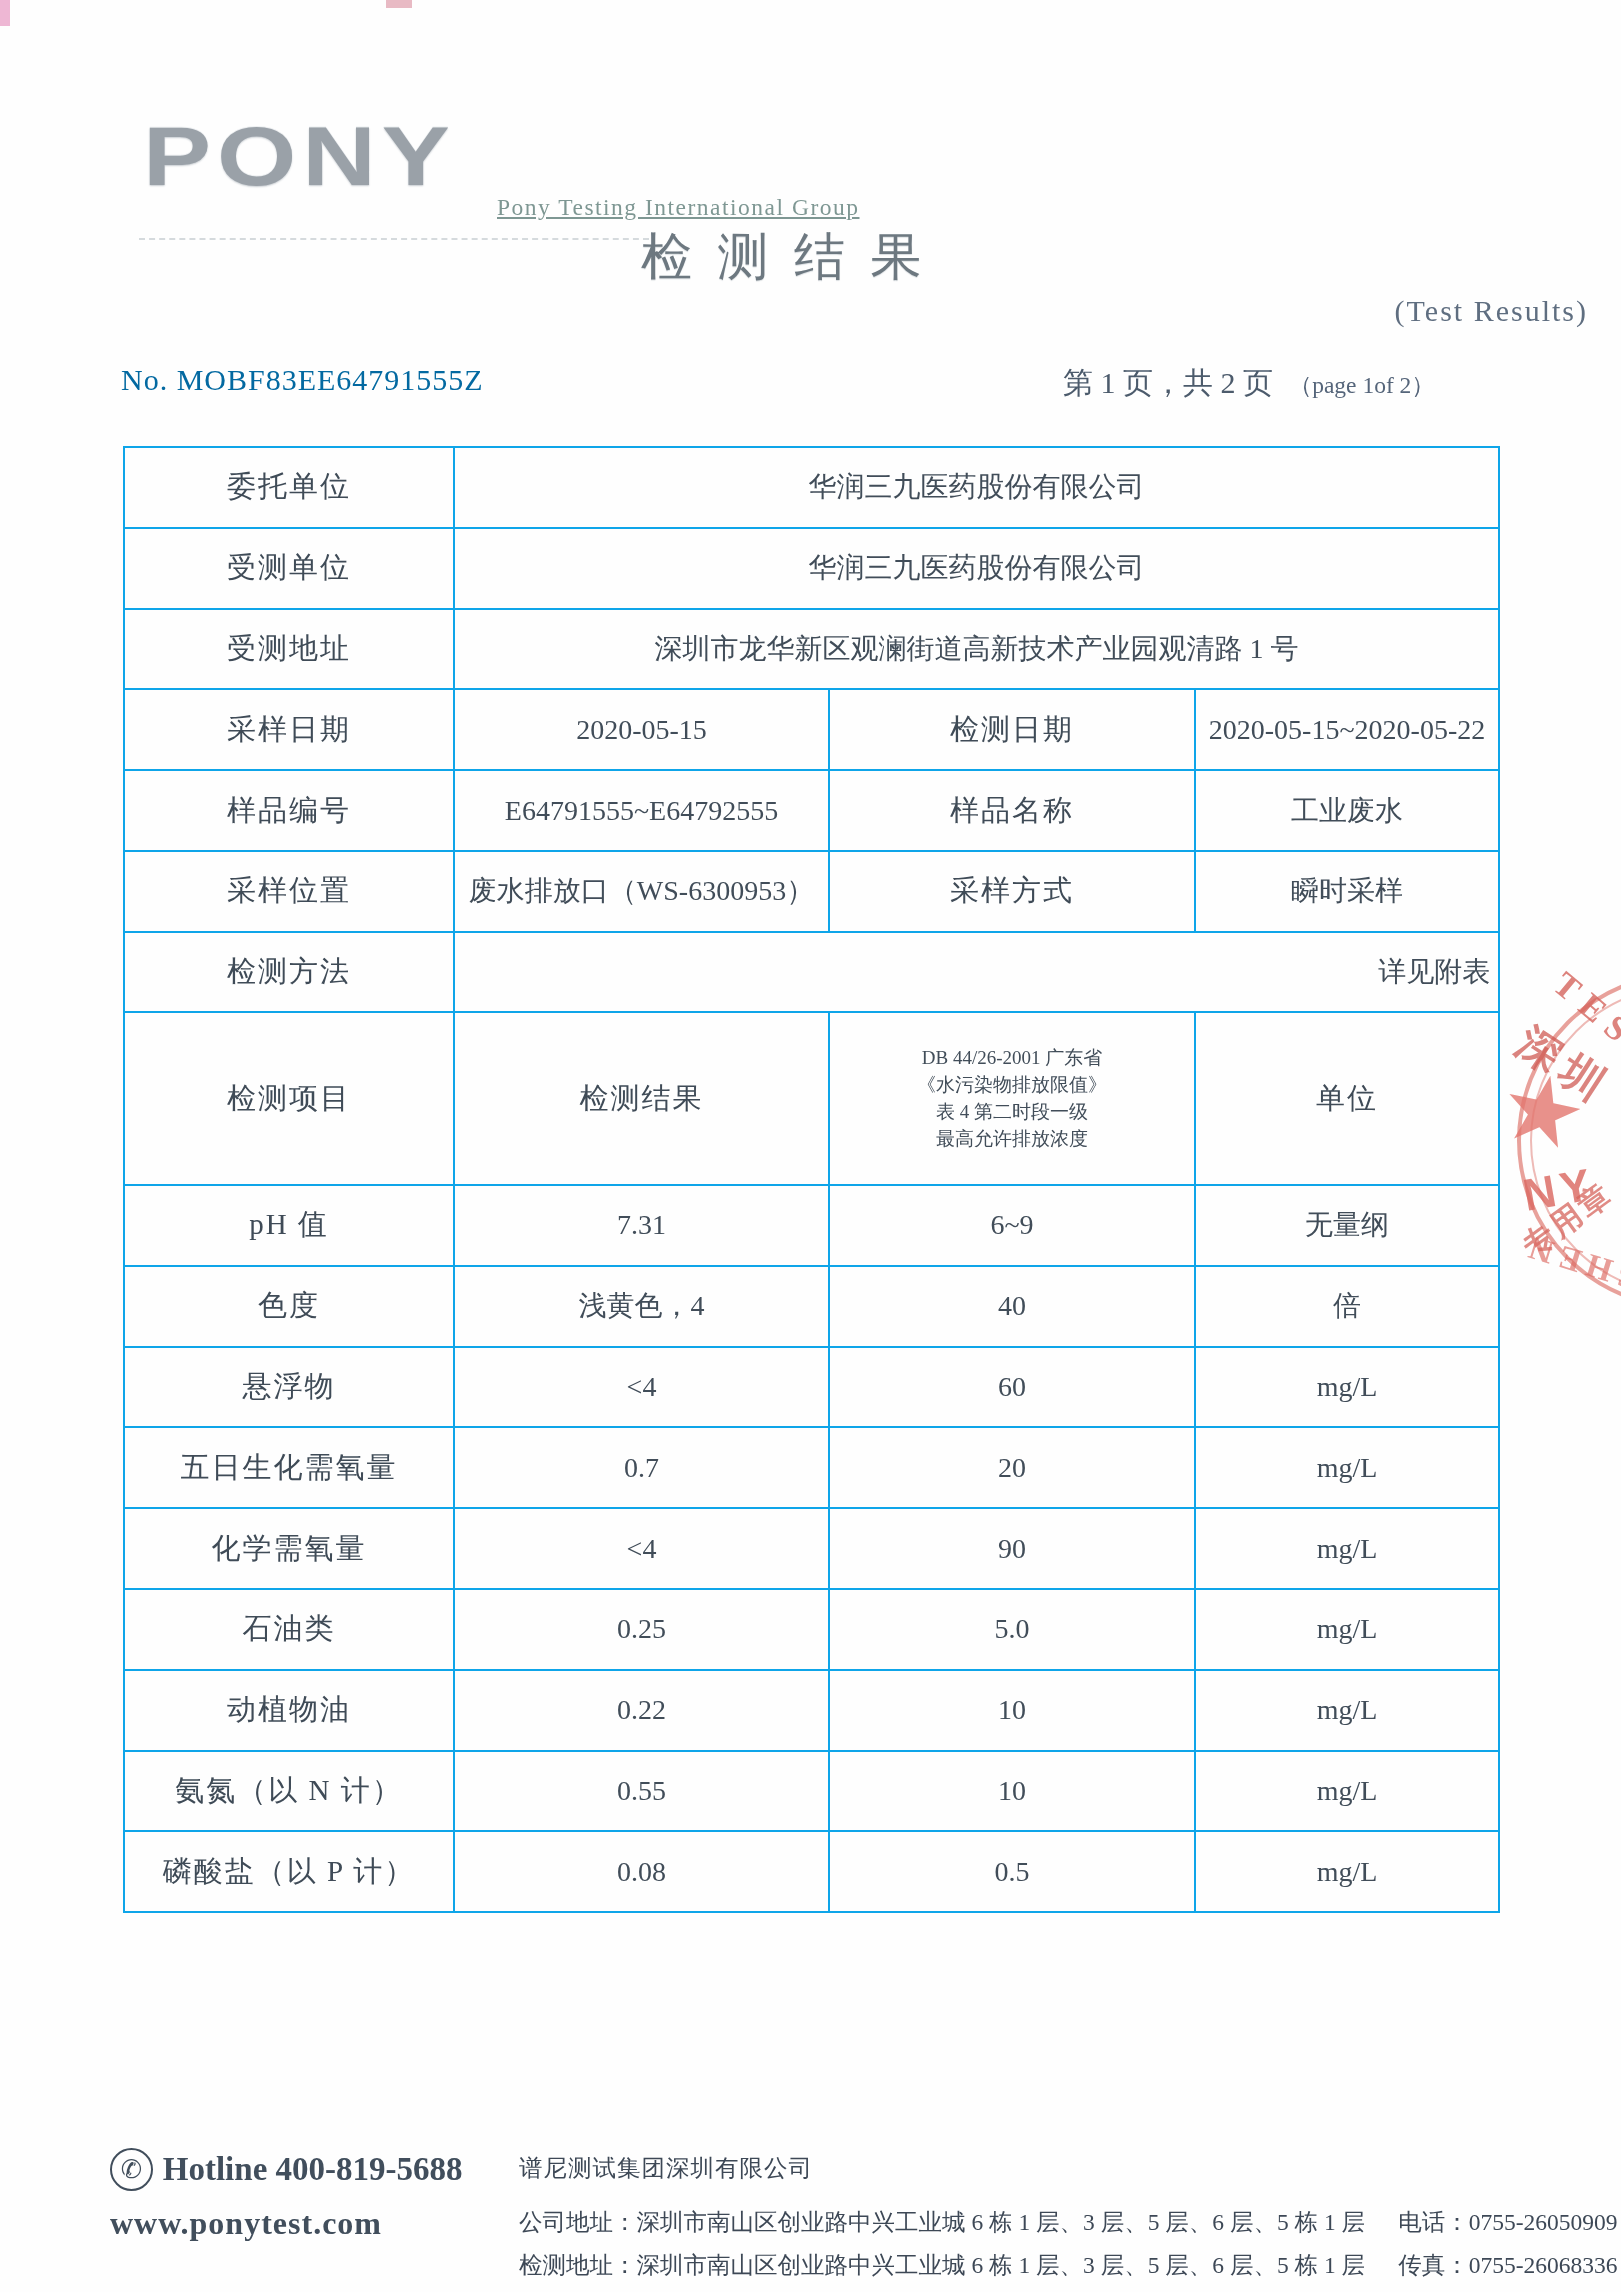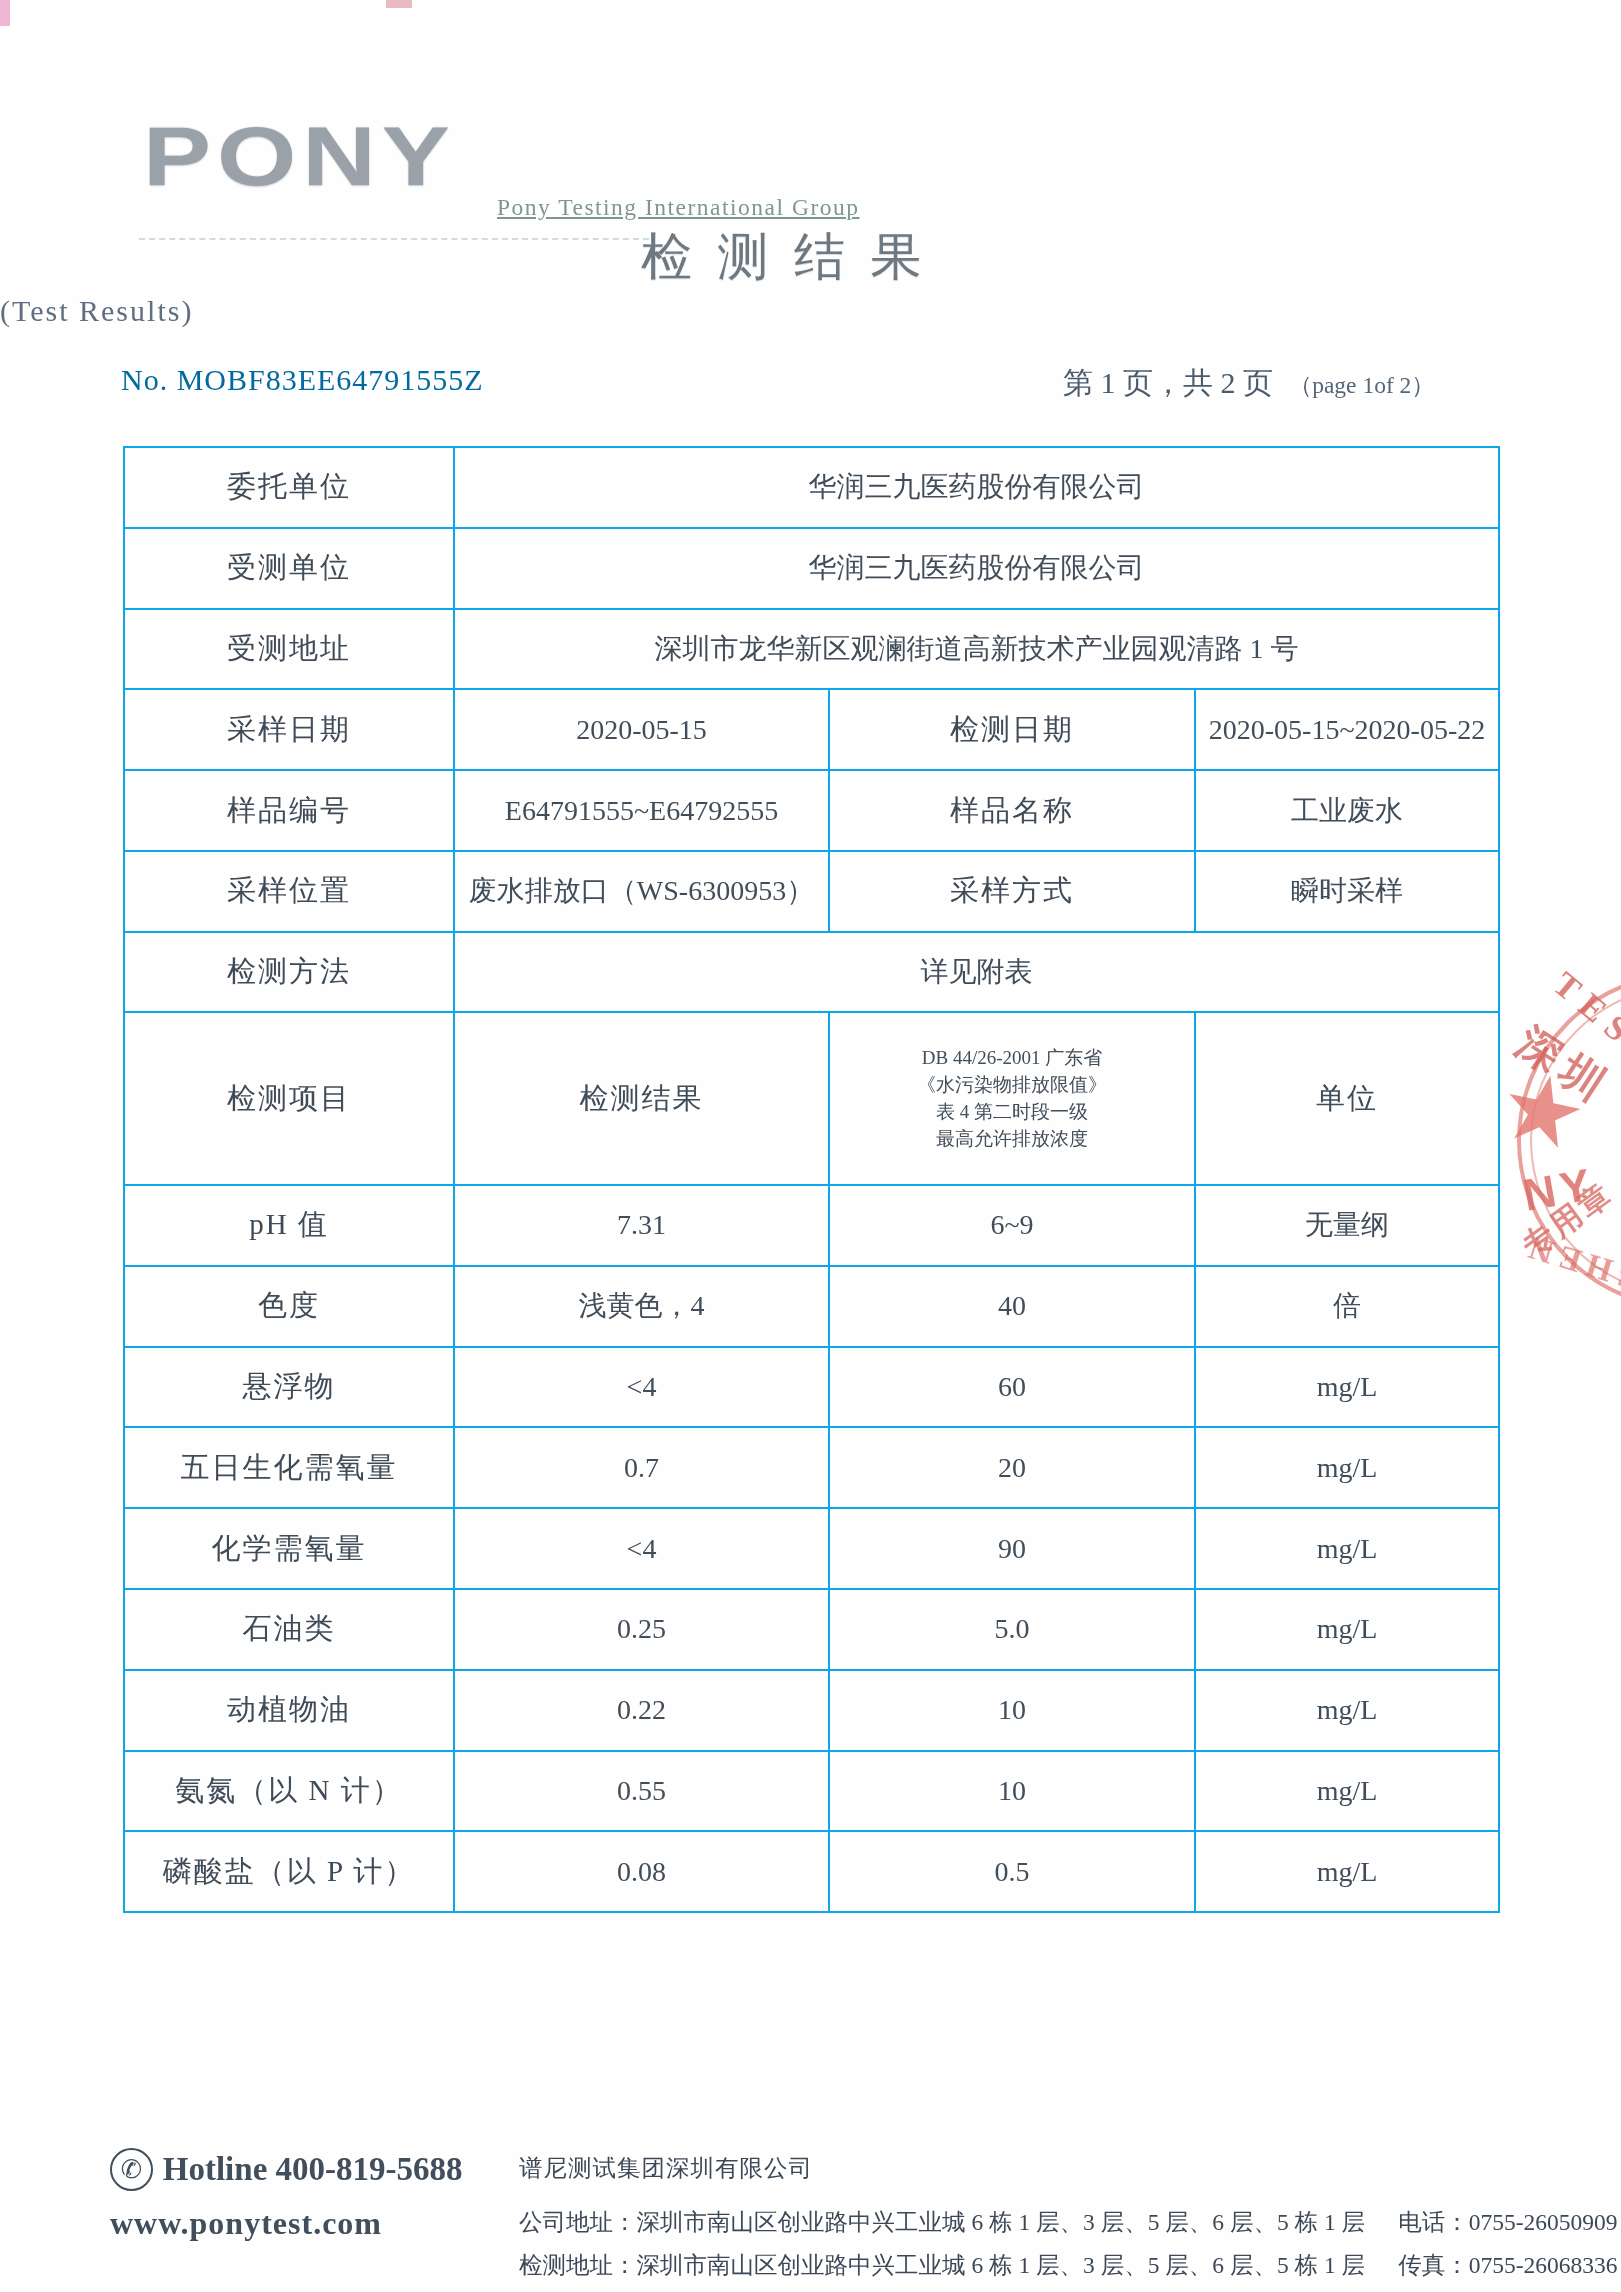--- a/index.html
+++ b/index.html
@@ -52,7 +52,7 @@
   }
   .doc-title-en{
     position:absolute;left:0;top:294px;width:1588px;
-    text-align:left;font-size:30px;letter-spacing:2px;color:#5f6e80;
+    text-align:right;font-size:30px;letter-spacing:2px;color:#5f6e80;
   }
   
   .report-no{

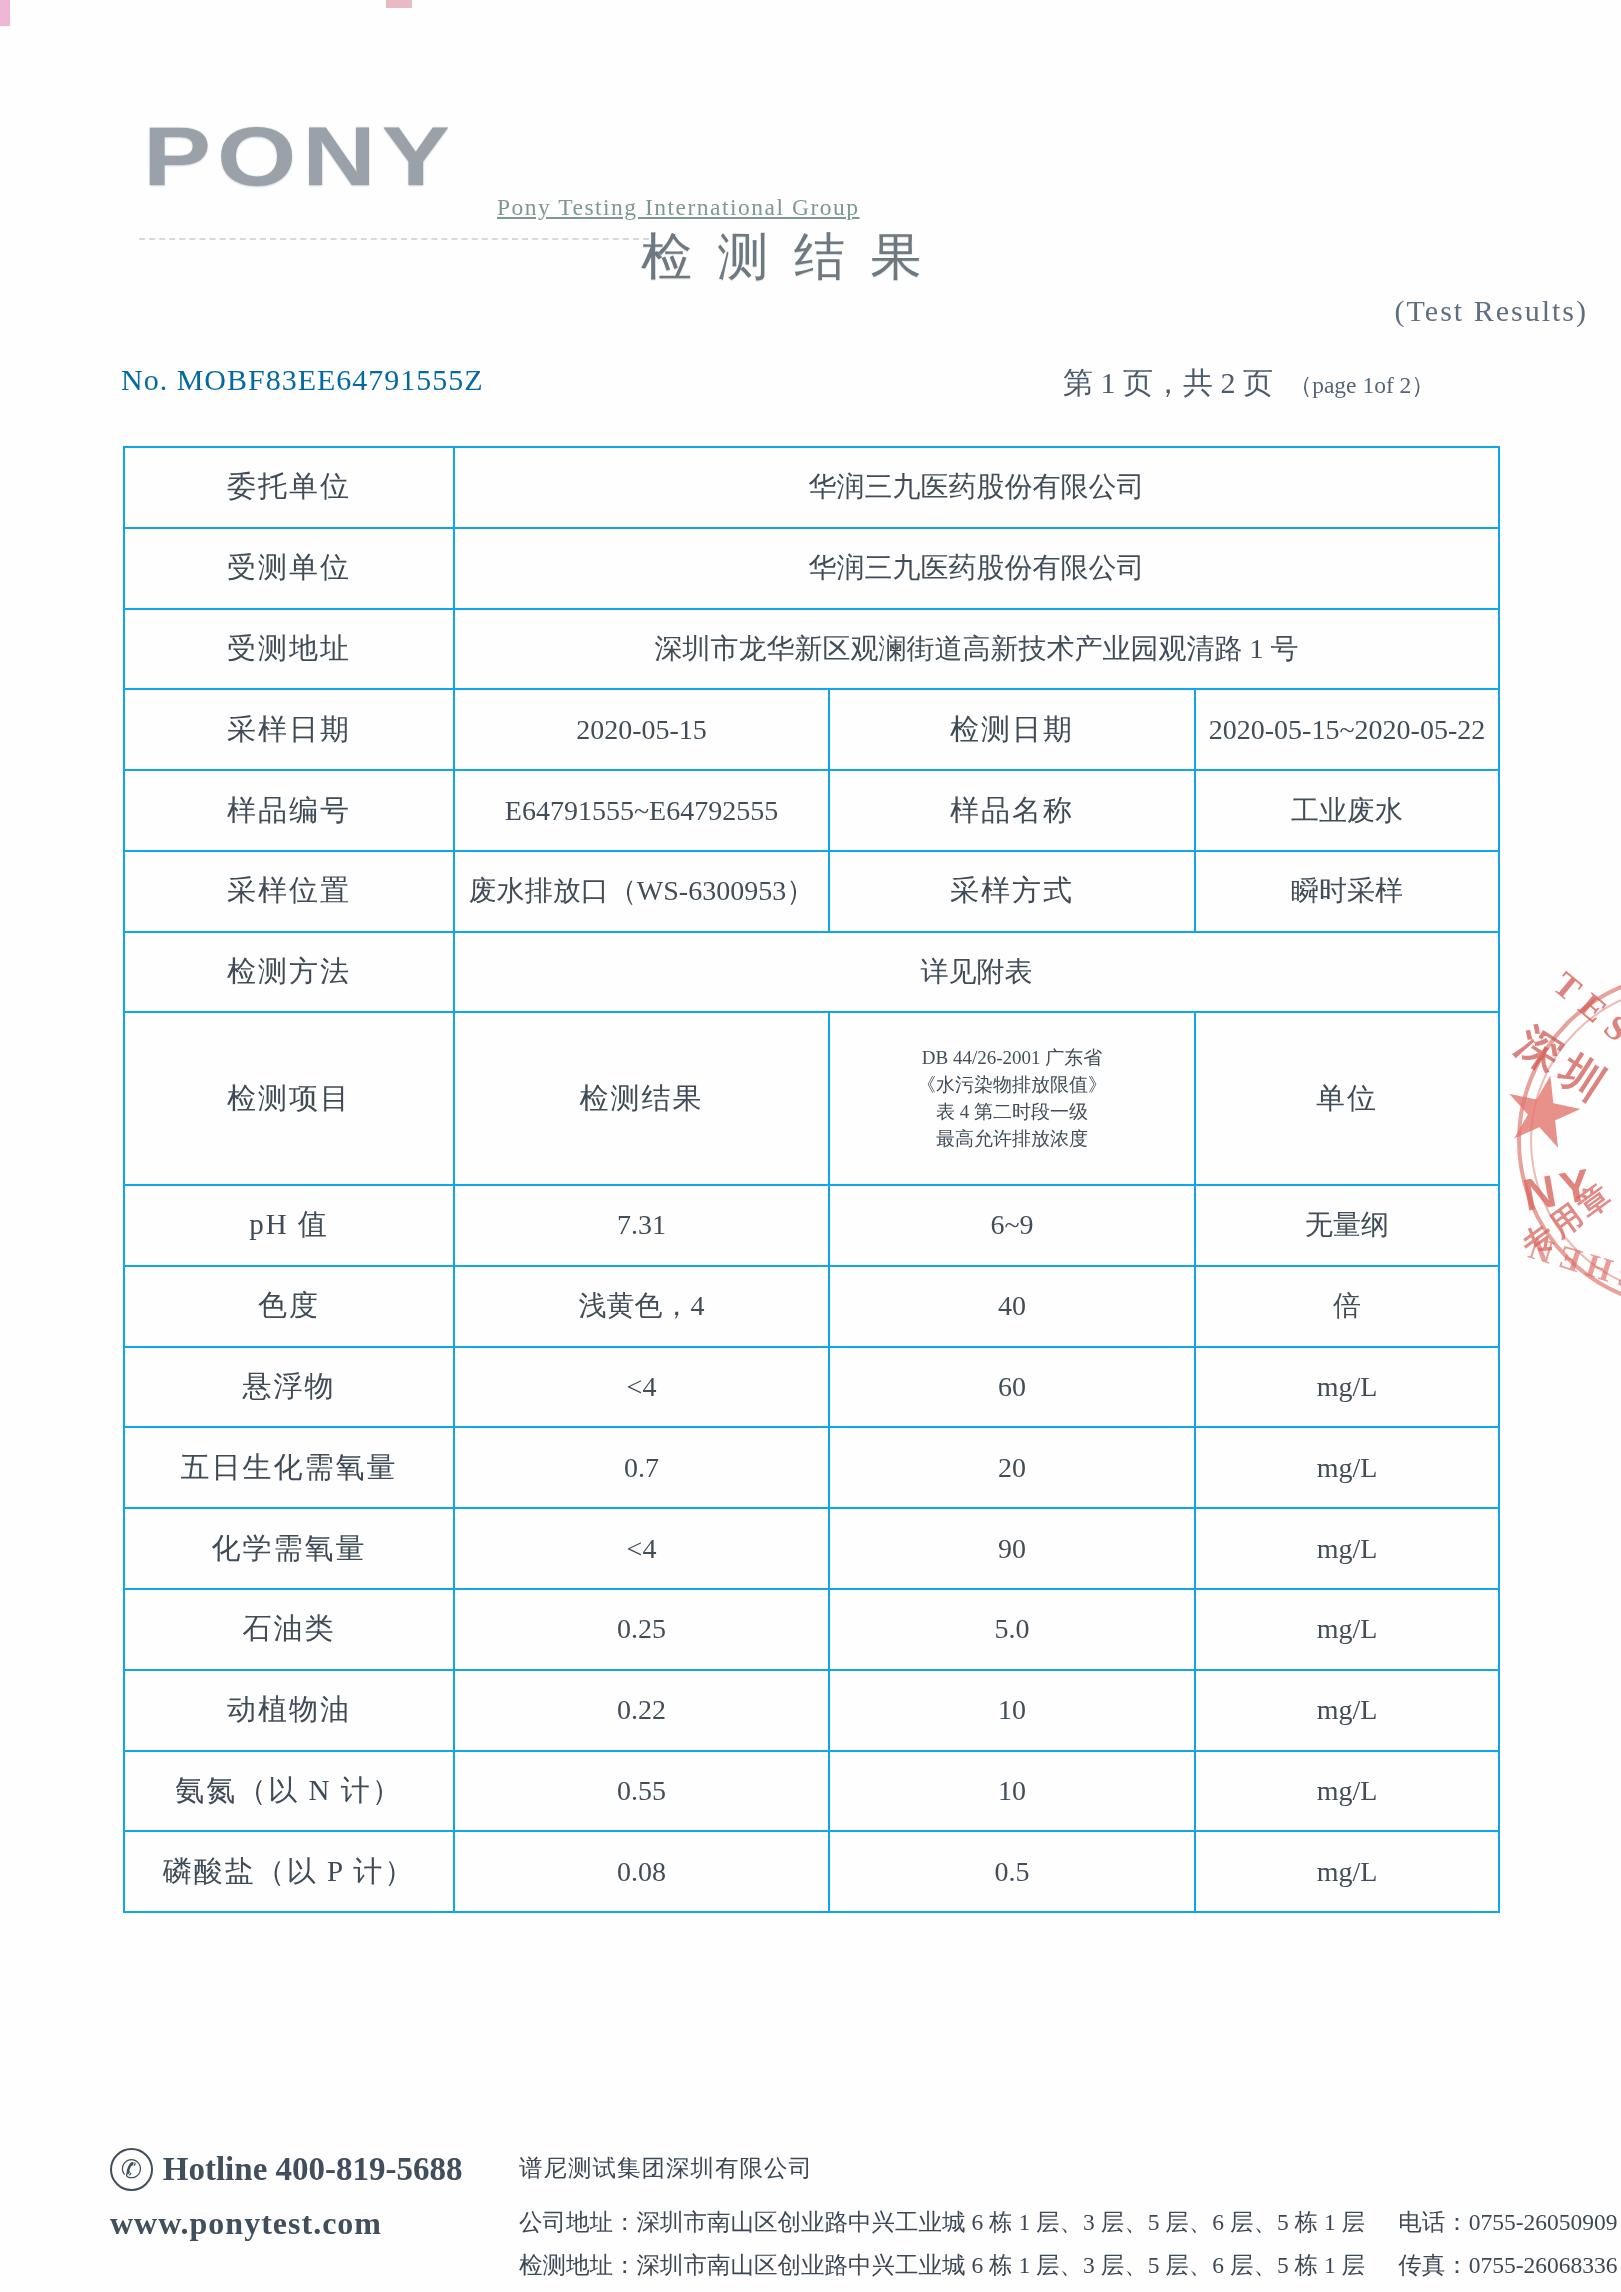--- a/index.html
+++ b/index.html
@@ -80,7 +80,7 @@
   table.report td.lab{font-size:29px;color:#3f4b57;letter-spacing:2px;}
   table.report tr.hdr td{height:155px;}
   table.report td.std{font-size:19px;line-height:1.42;padding:7.8px 3.9px;border-radius:13px;}
-  table.report td.left-val{text-align:center;padding-left:8px;}
+  table.report td.left-val{text-align:right;padding-left:8px;}
 
   
   .seal-box{position:absolute;left:1517px;top:972px;width:337px;height:337px;pointer-events:none;}

